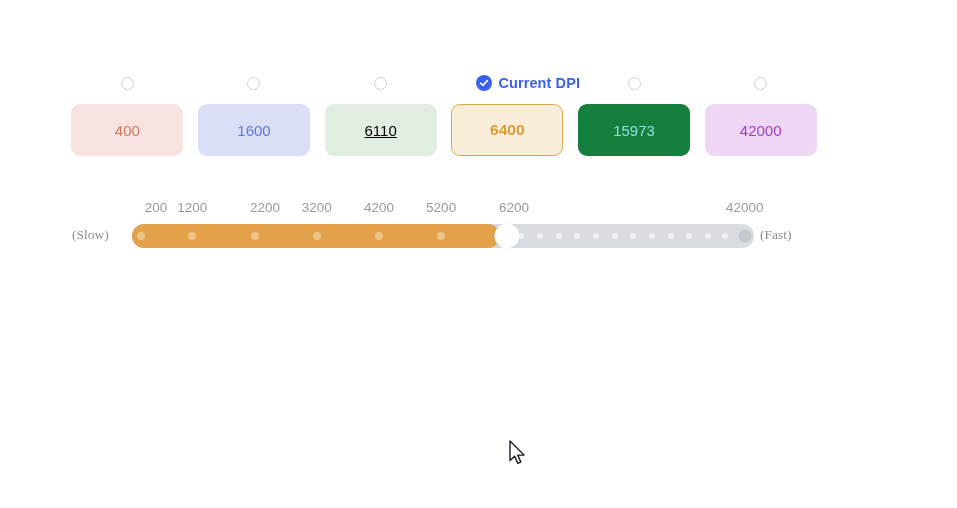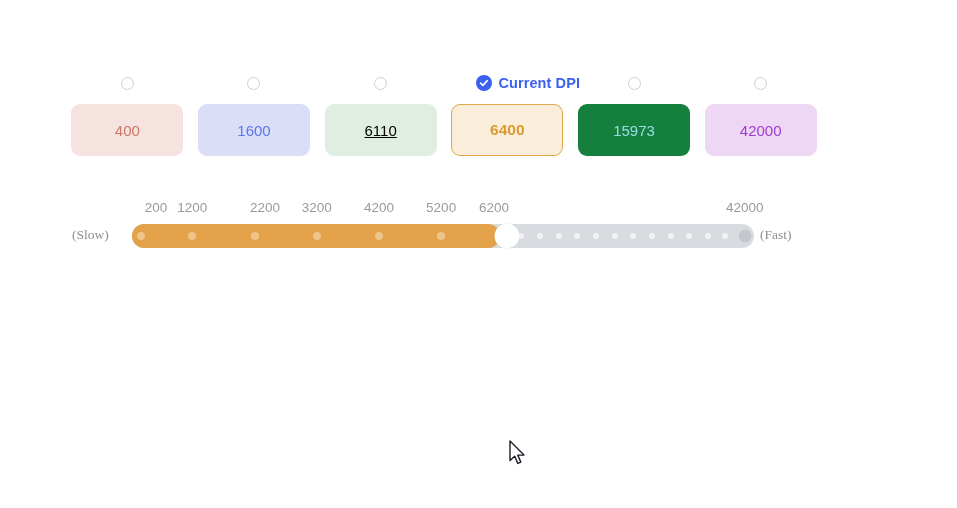--- a/index.html
+++ b/index.html
@@ -256,7 +256,7 @@
       <span class="tick-label" style="left: 252.734px;">3200</span>
       <span class="tick-label" style="left: 314.934px;">4200</span>
       <span class="tick-label" style="left: 377.134px;">5200</span>
-      <span class="tick-label" style="left: 430px; text-align: center;">6200</span>
+      <span class="tick-label" style="left: 450px; text-align: center;">6200</span>
       <span class="tick-label" style="left: 680.67px;">42000</span>
     </div>
 

